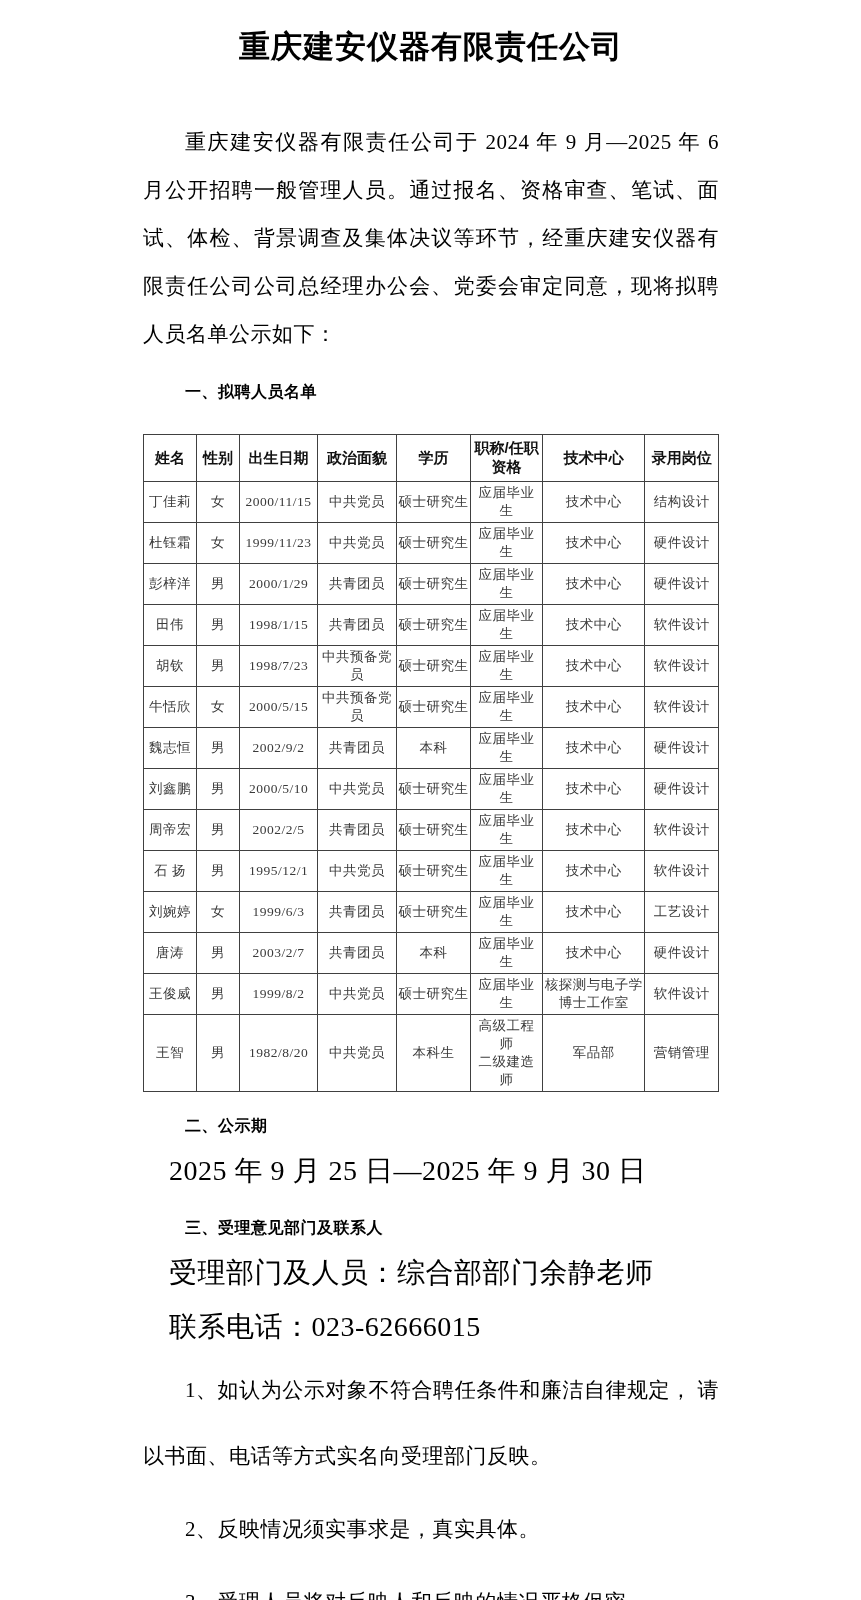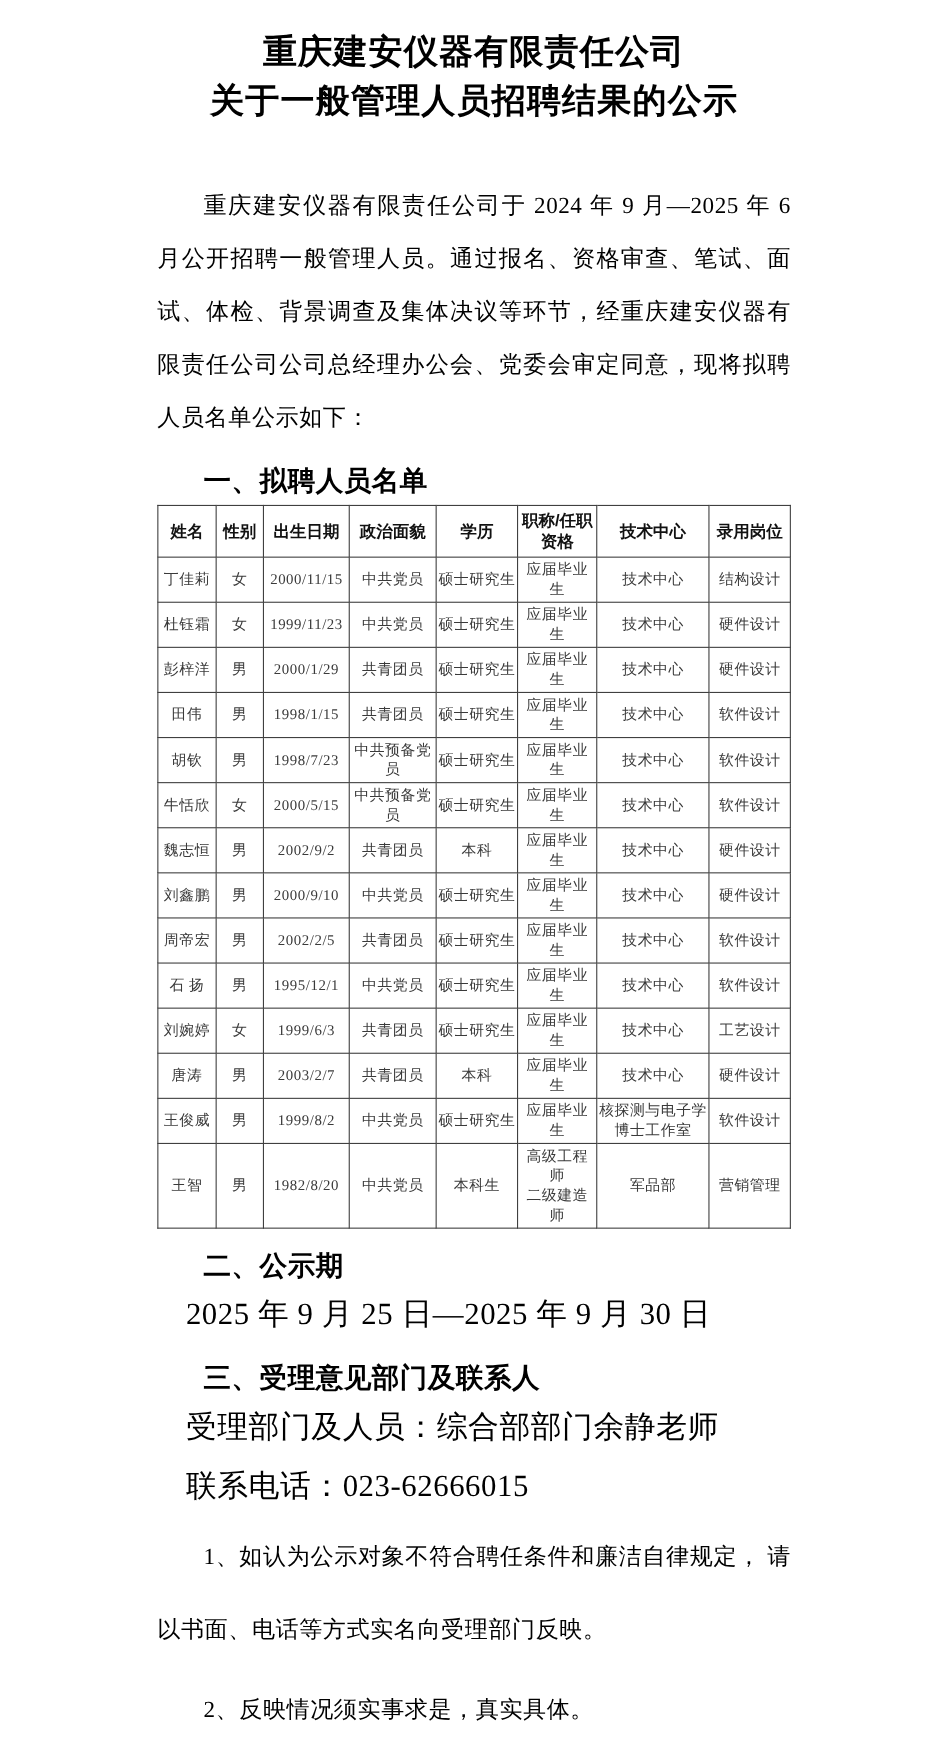--- a/index.html
+++ b/index.html
@@ -88,7 +88,6 @@
 
   <div class="doc-title">
     <div>重庆建安仪器有限责任公司</div>
-    <div>关于一般管理人员招聘结果的公示</div>
   </div>
 
   <p class="intro">重庆建安仪器有限责任公司于 2024 年 9 月—2025 年 6 月公开招聘一般管理人员。通过报名、资格审查、笔试、面试、体检、背景调查及集体决议等环节，经重庆建安仪器有限责任公司公司总经理办公会、党委会审定同意，现将拟聘人员名单公示如下：</p>

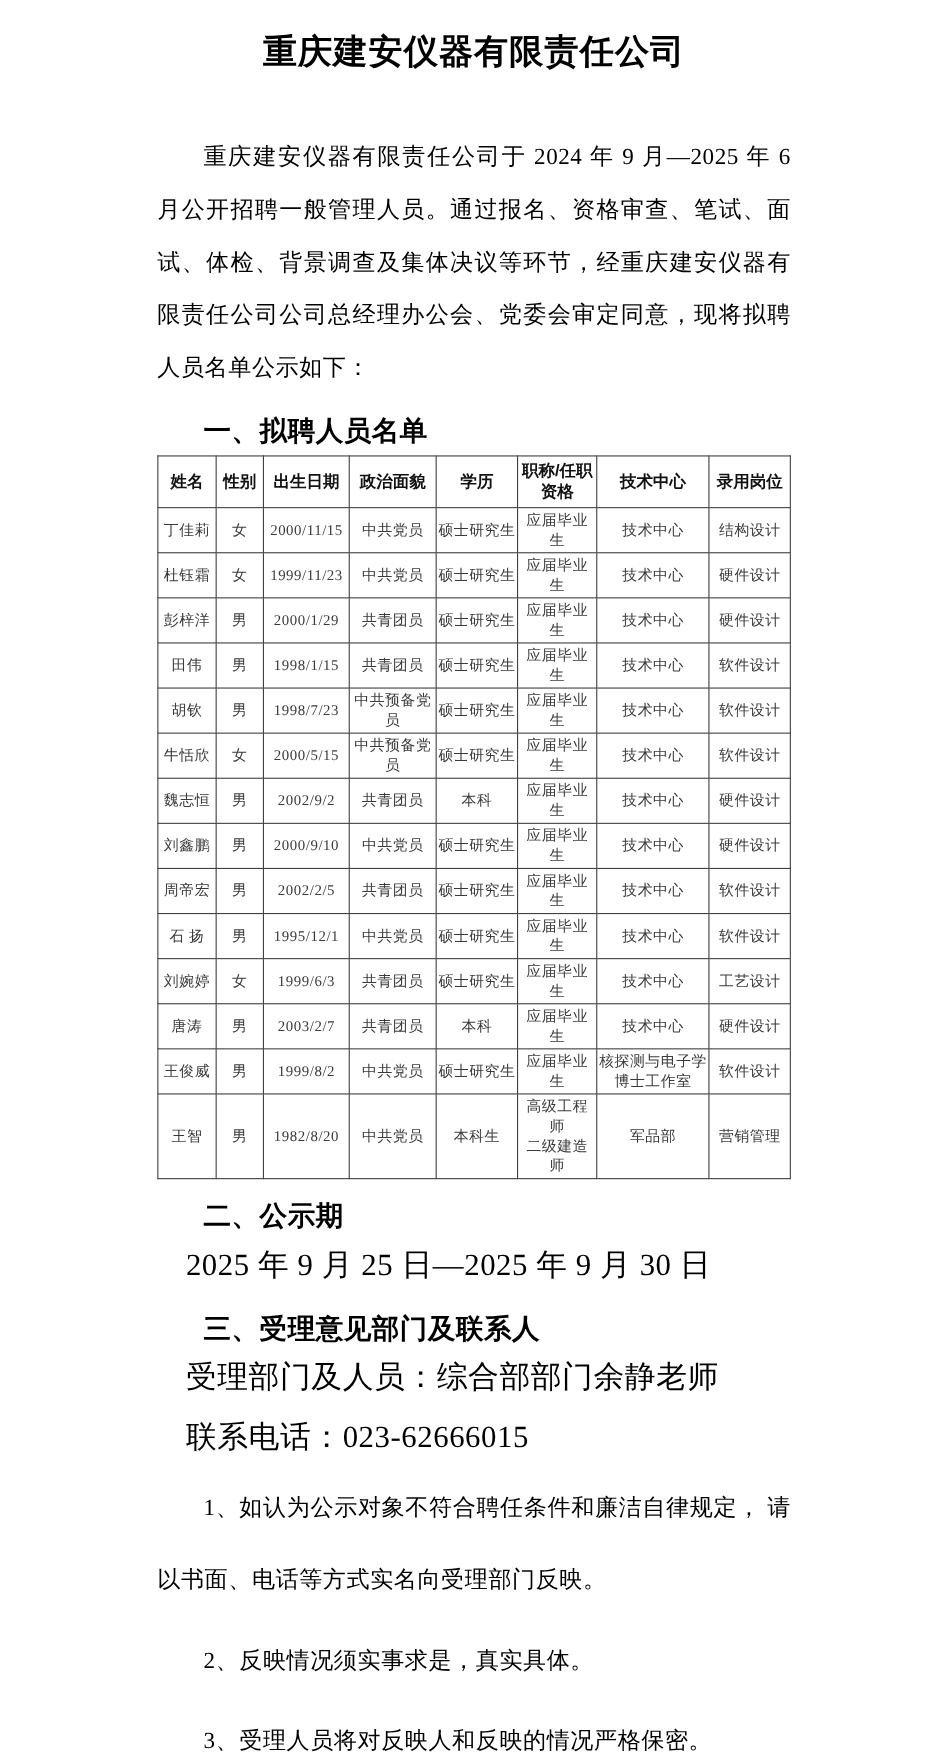--- a/index.html
+++ b/index.html
@@ -32,7 +32,7 @@
   .sec-heading {
     font-family: "Liberation Sans", sans-serif;
     font-weight: bold;
-    font-size: 25px;
+    font-size: 16px;
     line-height: 28px;
     margin: 20px 0 0 42px;
     letter-spacing: 0.5px;

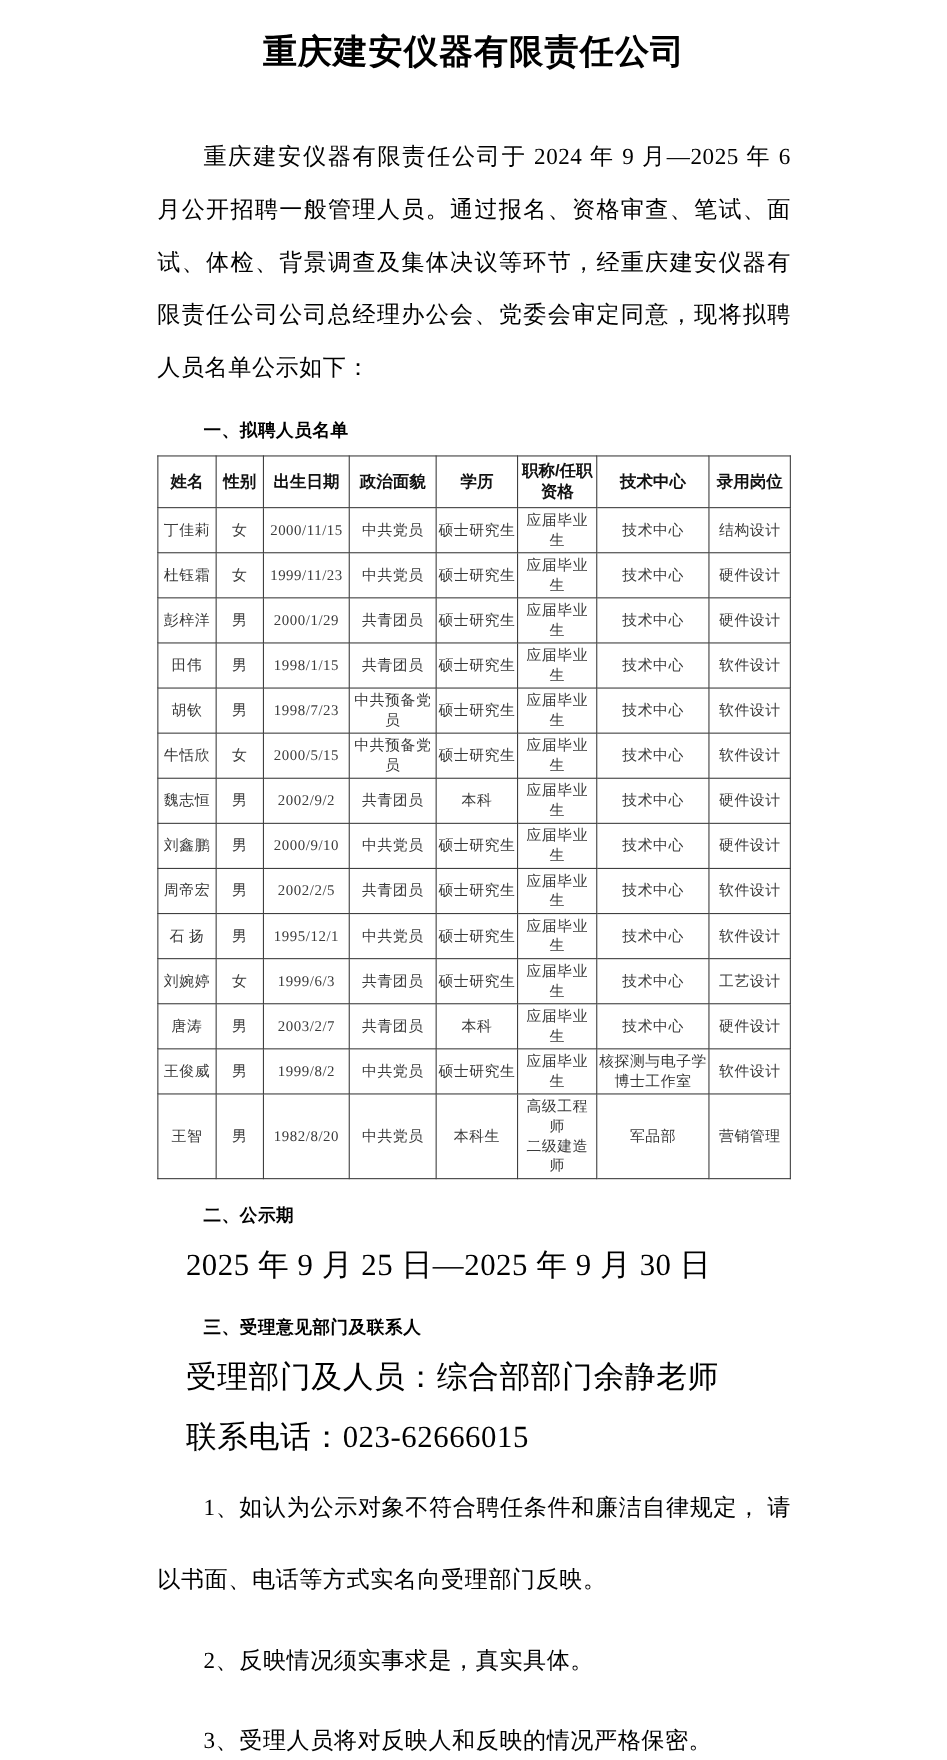--- a/index.html
+++ b/index.html
@@ -41,7 +41,7 @@
     width: 100%;
     border-collapse: collapse;
     table-layout: fixed;
-    margin-top: 8px;
+    margin-top: 28px;
   }
   .recruits-table th, .recruits-table td {
     border: 1px solid #404040;

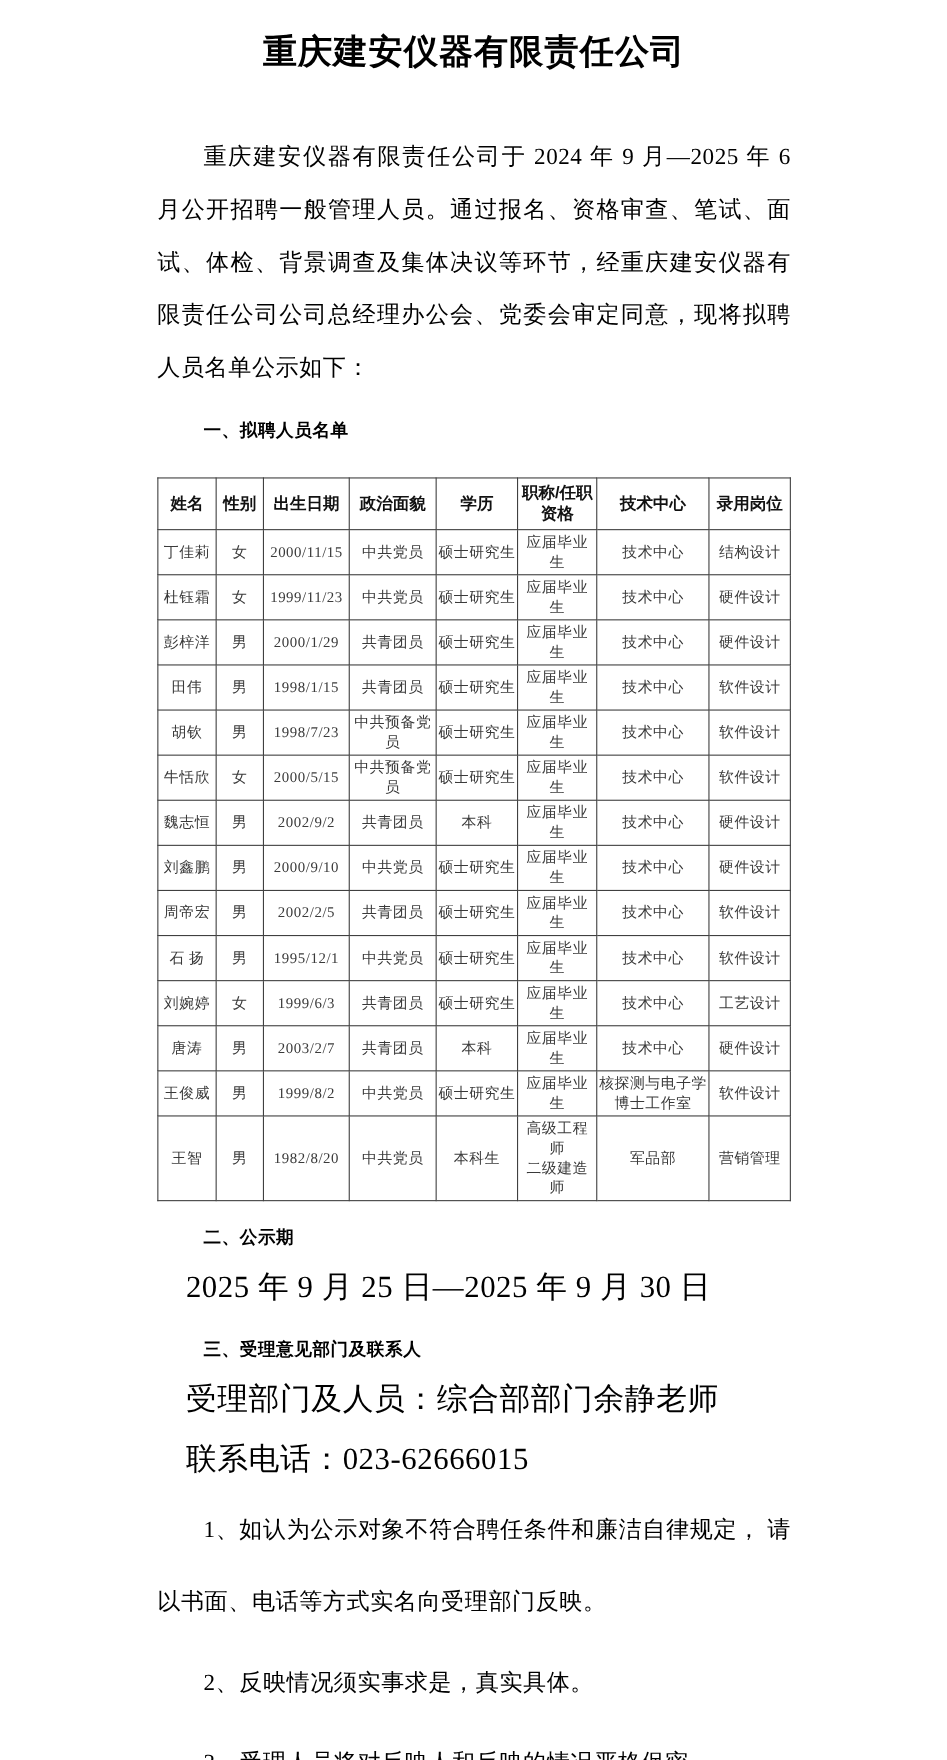--- a/index.html
+++ b/index.html
@@ -192,7 +192,7 @@
         <tr>
           <td>刘鑫鹏</td>
           <td>男</td>
-          <td>2000/9/10</td>
+          <td>2000/5/10</td>
           <td>中共党员</td>
           <td>硕士研究生</td>
           <td>应届毕业生</td>

